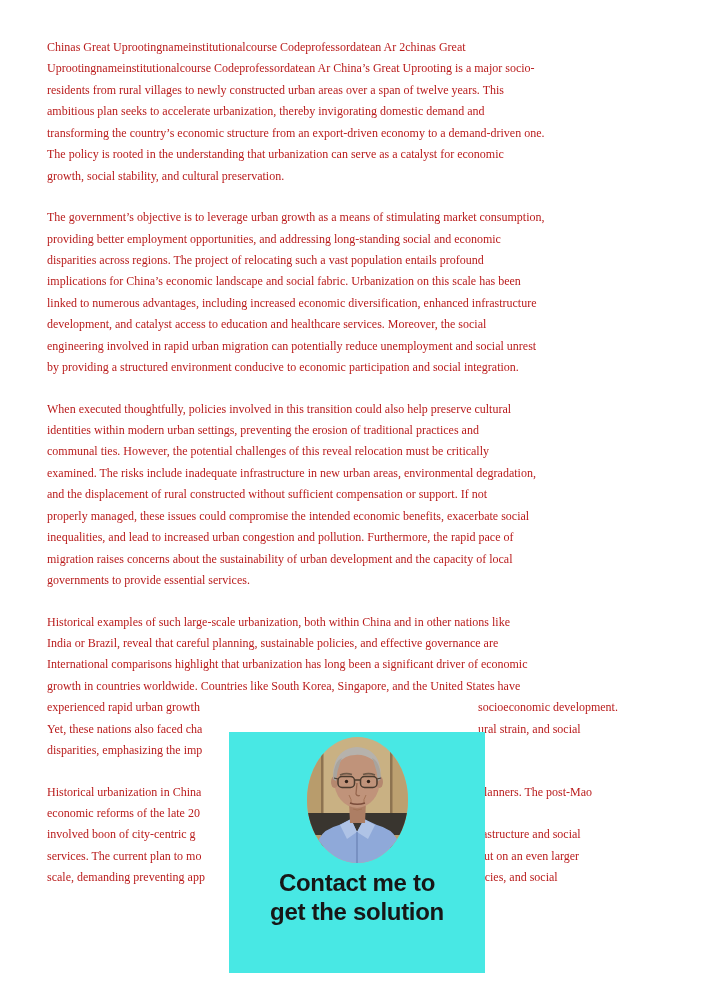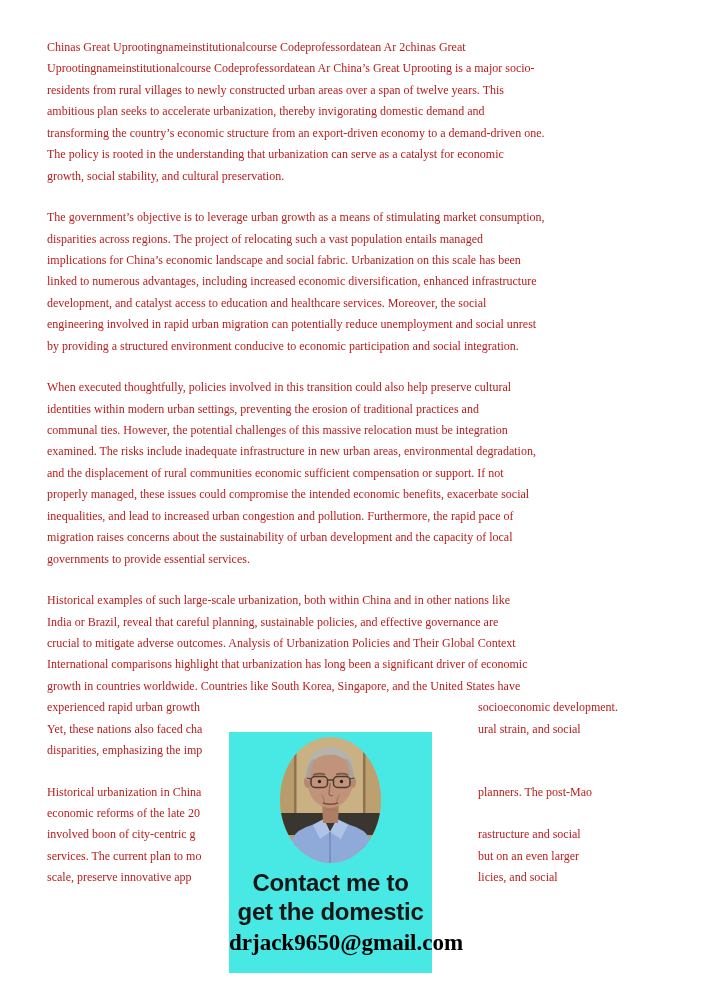--- a/index.html
+++ b/index.html
@@ -78,6 +78,7 @@
       </div>
       <div class="para">
         <div class="line">The government’s objective is to leverage urban growth as a means of stimulating market consumption,</div>
+        <div class="line">providing better employment opportunities, and addressing long-standing social and economic</div>
         <div class="line">disparities across regions. The project of relocating such a vast population entails managed</div>
         <div class="line">implications for China’s economic landscape and social fabric. Urbanization on this scale has been</div>
         <div class="line">linked to numerous advantages, including increased economic diversification, enhanced infrastructure</div>

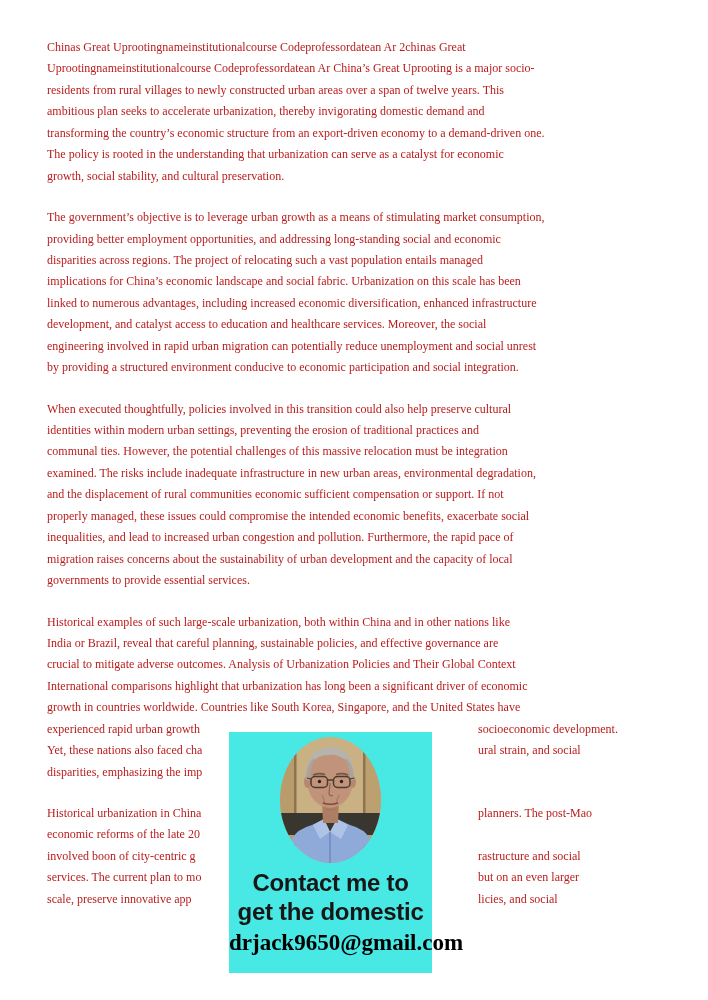--- a/index.html
+++ b/index.html
@@ -79,7 +79,7 @@
       <div class="para">
         <div class="line">The government’s objective is to leverage urban growth as a means of stimulating market consumption,</div>
         <div class="line">providing better employment opportunities, and addressing long-standing social and economic</div>
-        <div class="line">disparities across regions. The project of relocating such a vast population entails managed</div>
+        <div class="line">disparities across regions. The project of relocating such a vast population entails profound</div>
         <div class="line">implications for China’s economic landscape and social fabric. Urbanization on this scale has been</div>
         <div class="line">linked to numerous advantages, including increased economic diversification, enhanced infrastructure</div>
         <div class="line">development, and catalyst access to education and healthcare services. Moreover, the social</div>

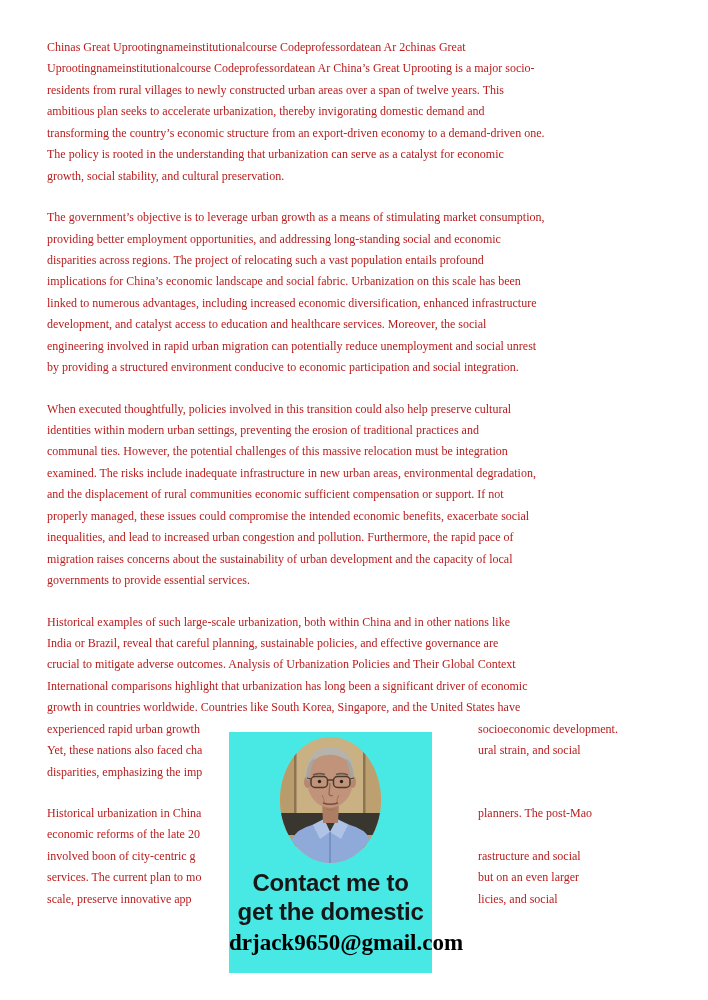--- a/index.html
+++ b/index.html
@@ -89,7 +89,7 @@
       <div class="para">
         <div class="line">When executed thoughtfully, policies involved in this transition could also help preserve cultural</div>
         <div class="line">identities within modern urban settings, preventing the erosion of traditional practices and</div>
-        <div class="line">communal ties. However, the potential challenges of this massive relocation must be integration</div>
+        <div class="line">communal ties. However, the potential challenges of this reveal relocation must be critically</div>
         <div class="line">examined. The risks include inadequate infrastructure in new urban areas, environmental degradation,</div>
         <div class="line">and the displacement of rural communities economic sufficient compensation or support. If not</div>
         <div class="line">properly managed, these issues could compromise the intended economic benefits, exacerbate social</div>

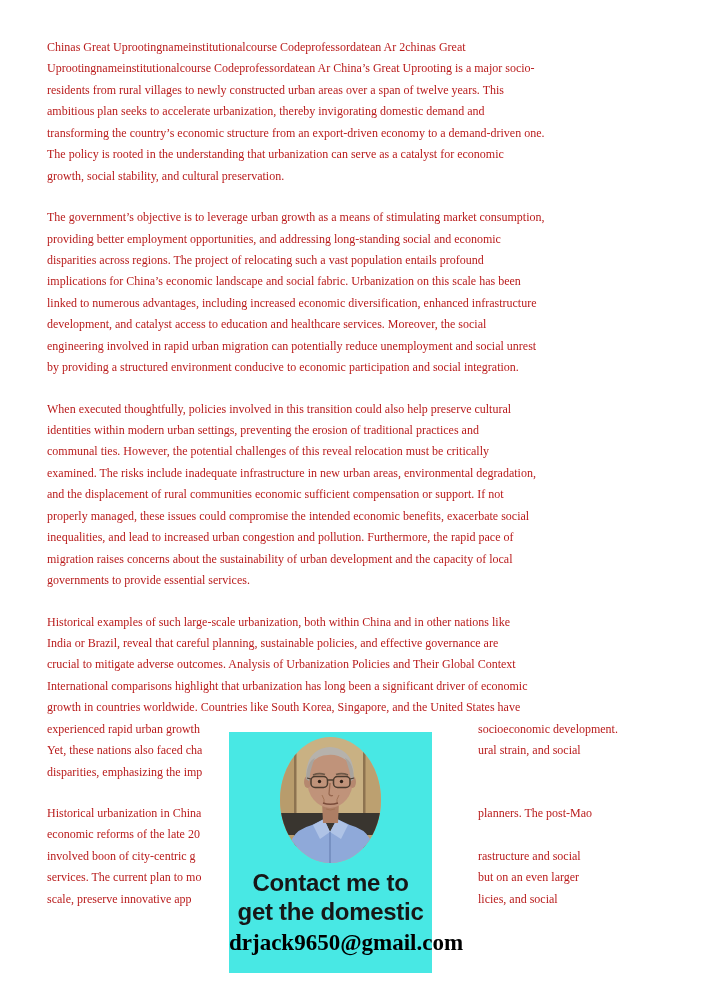--- a/index.html
+++ b/index.html
@@ -91,7 +91,7 @@
         <div class="line">identities within modern urban settings, preventing the erosion of traditional practices and</div>
         <div class="line">communal ties. However, the potential challenges of this reveal relocation must be critically</div>
         <div class="line">examined. The risks include inadequate infrastructure in new urban areas, environmental degradation,</div>
-        <div class="line">and the displacement of rural communities economic sufficient compensation or support. If not</div>
+        <div class="line">and the displacement of rural constructed without sufficient compensation or support. If not</div>
         <div class="line">properly managed, these issues could compromise the intended economic benefits, exacerbate social</div>
         <div class="line">inequalities, and lead to increased urban congestion and pollution. Furthermore, the rapid pace of</div>
         <div class="line">migration raises concerns about the sustainability of urban development and the capacity of local</div>

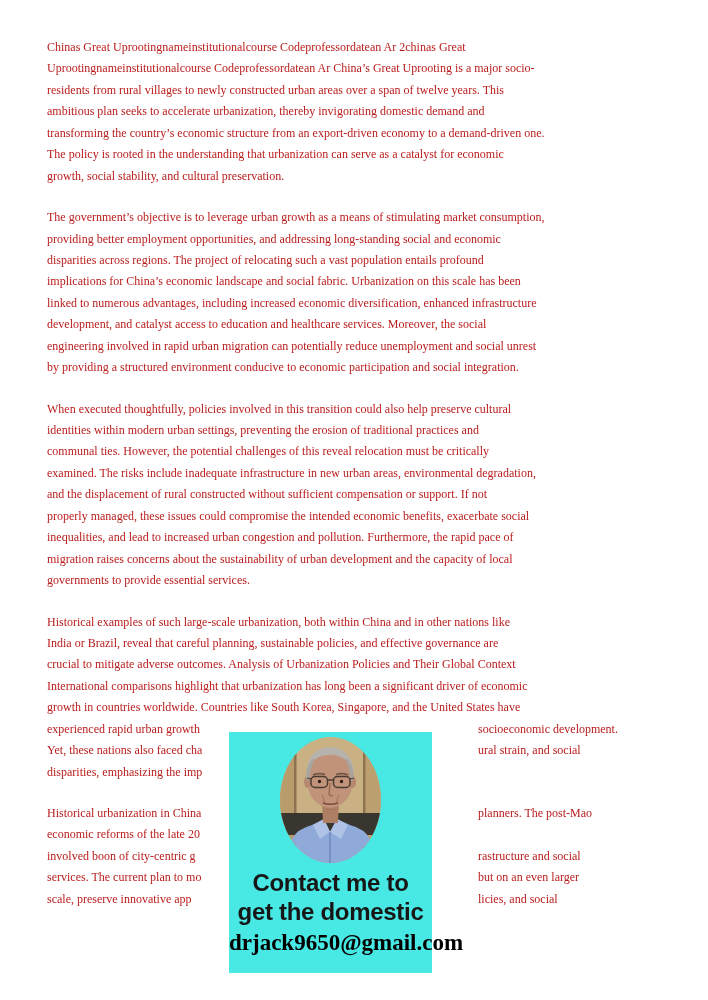--- a/index.html
+++ b/index.html
@@ -100,7 +100,6 @@
       <div class="para">
         <div class="line">Historical examples of such large-scale urbanization, both within China and in other nations like</div>
         <div class="line">India or Brazil, reveal that careful planning, sustainable policies, and effective governance are</div>
-        <div class="line">crucial to mitigate adverse outcomes. Analysis of Urbanization Policies and Their Global Context</div>
         <div class="line">International comparisons highlight that urbanization has long been a significant driver of economic</div>
         <div class="line">growth in countries worldwide. Countries like South Korea, Singapore, and the United States have</div>
         <div class="line"><span>experienced rapid urban growth</span><span class="frag-right">socioeconomic development.</span></div>

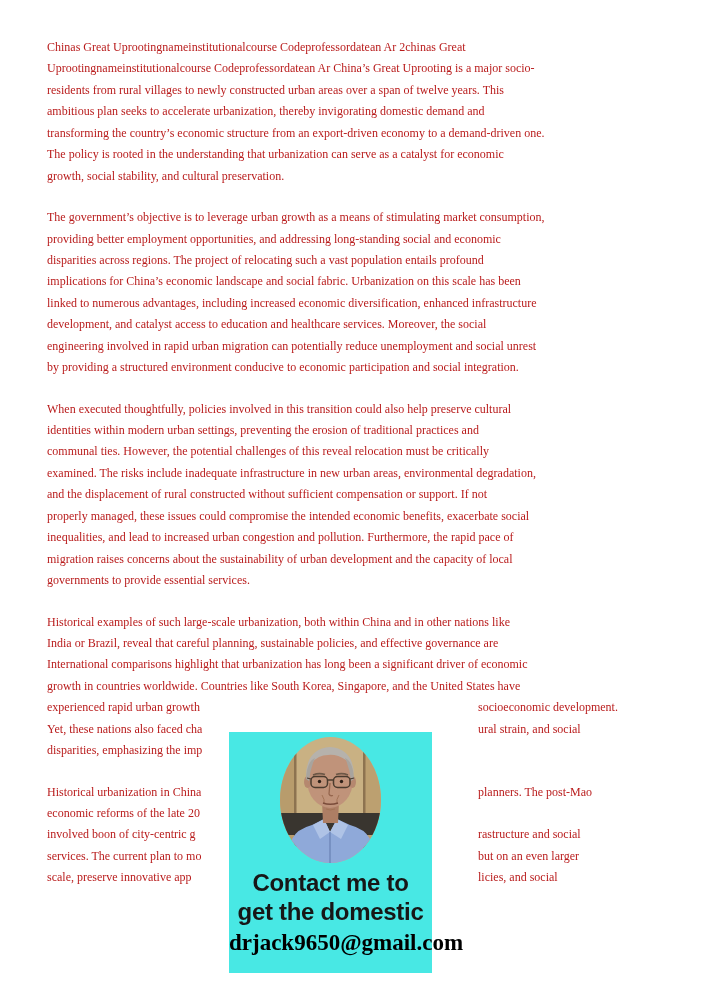--- a/index.html
+++ b/index.html
@@ -111,7 +111,7 @@
         <div class="line"><span>economic reforms of the late 20</span></div>
         <div class="line"><span>involved boon of city-centric g</span><span class="frag-right">rastructure and social</span></div>
         <div class="line"><span>services. The current plan to mo</span><span class="frag-right">but on an even larger</span></div>
-        <div class="line"><span>scale, preserve innovative app</span><span class="frag-right">licies, and social</span></div>
+        <div class="line"><span>scale, demanding preventing app</span><span class="frag-right">licies, and social</span></div>
       </div>
     </div>
 

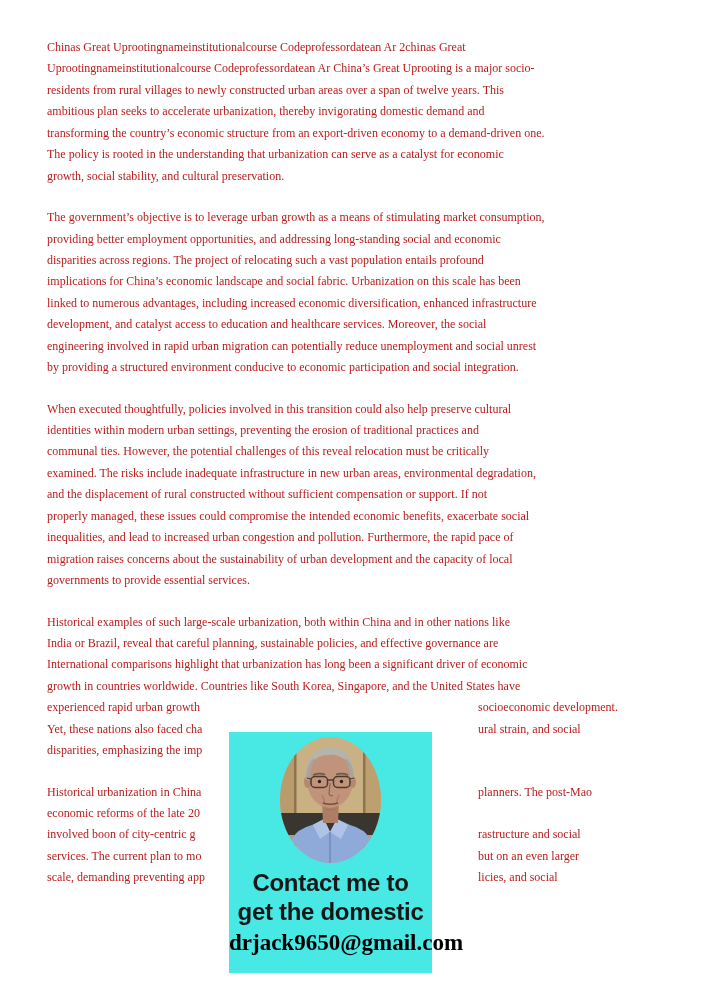--- a/index.html
+++ b/index.html
@@ -36,7 +36,7 @@
   .promo {
     position: absolute;
     left: 229px; top: 732px;
-    width: 203px; height: 241px;
+    width: 256px; height: 241px;
     z-index: 5;
     text-align: center;
   }

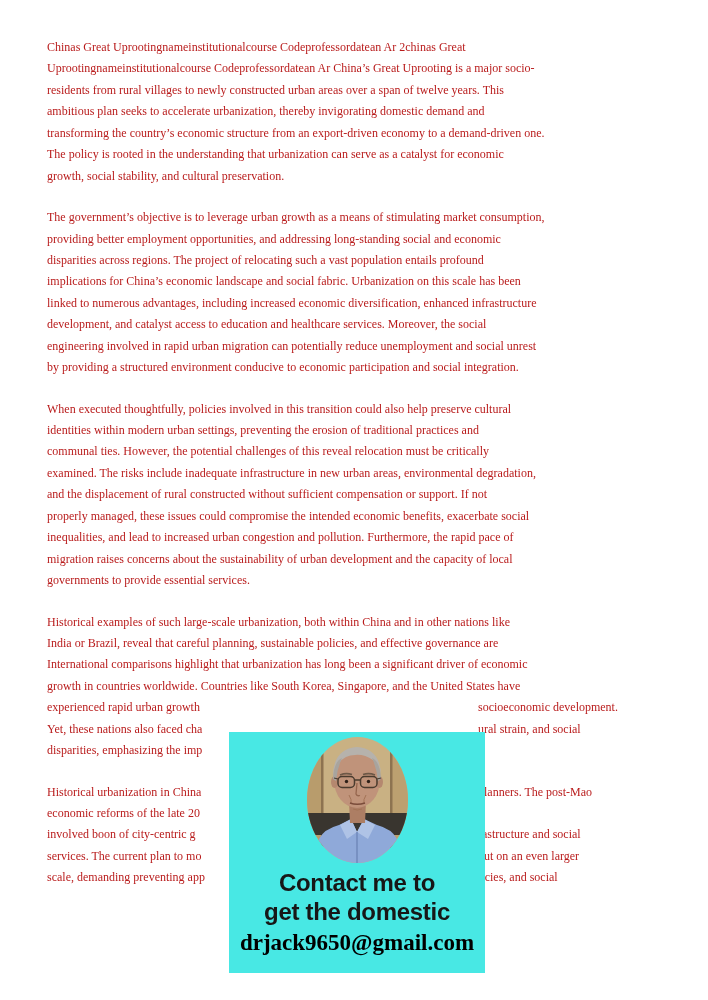--- a/index.html
+++ b/index.html
@@ -167,7 +167,7 @@
     </svg>
     <div class="promo-heading" style="color: rgb(23, 23, 23);">
       <div>Contact me to</div>
-      <div>get the domestic</div>
+      <div>get the solution</div>
     </div>
     <div class="promo-email" style="color: rgb(0, 0, 0);">drjack9650@gmail.com</div>
   </div>

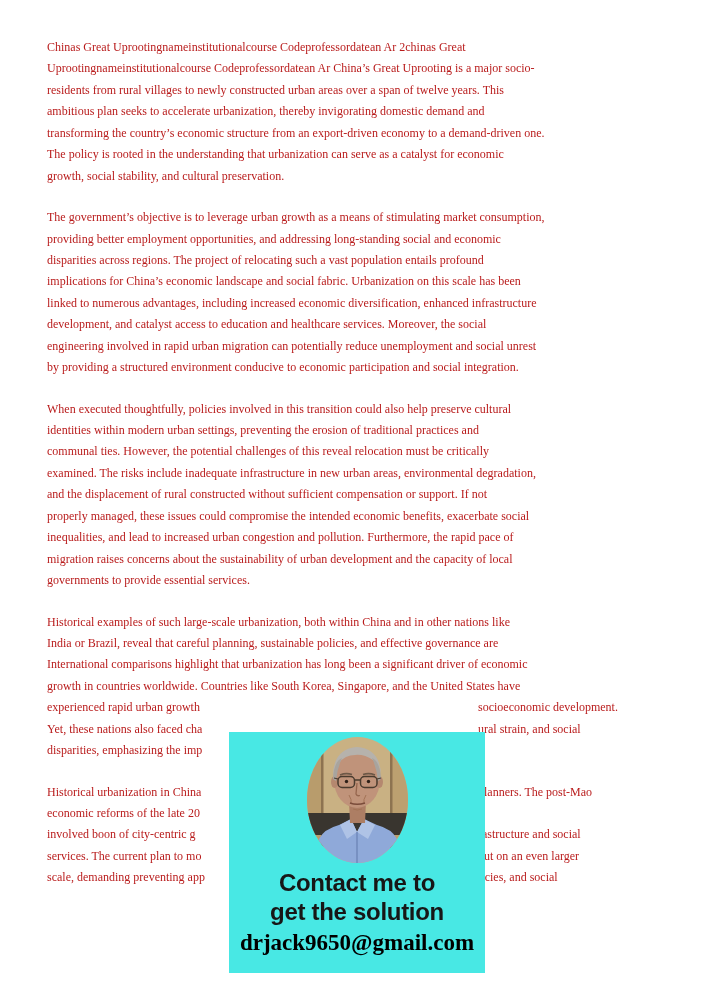--- a/index.html
+++ b/index.html
@@ -169,7 +169,6 @@
       <div>Contact me to</div>
       <div>get the solution</div>
     </div>
-    <div class="promo-email" style="color: rgb(0, 0, 0);">drjack9650@gmail.com</div>
   </div>
 
 </div>

